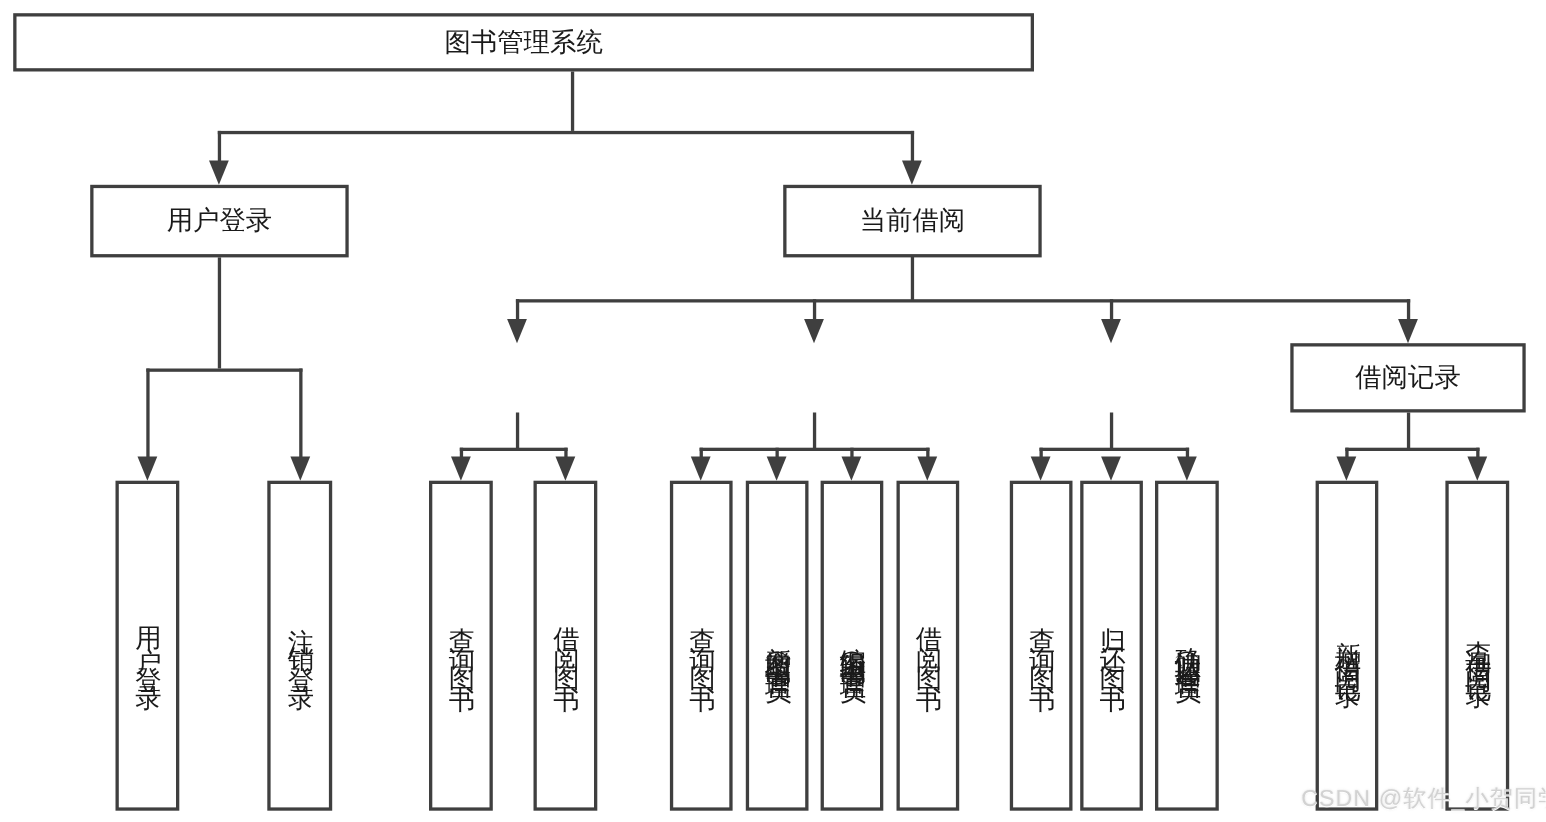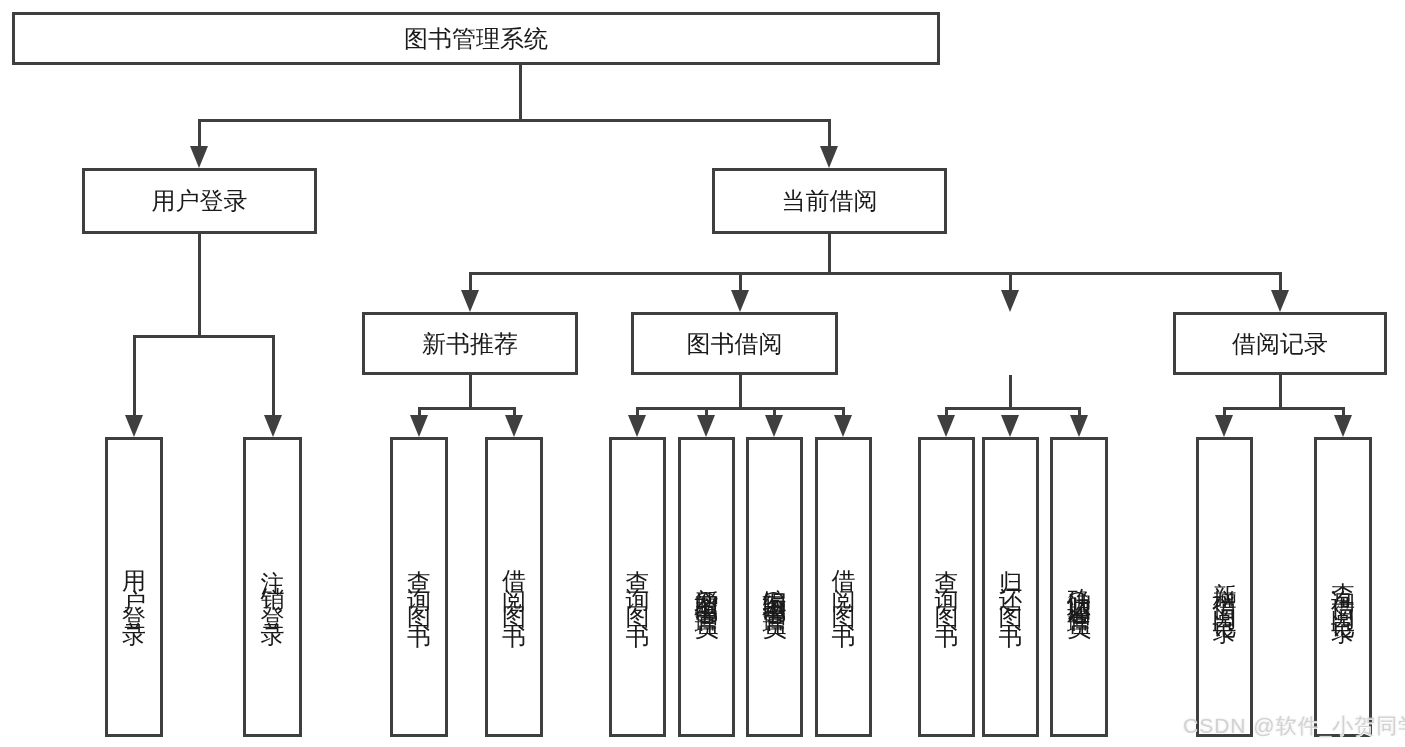--- a/index.html
+++ b/index.html
@@ -69,7 +69,6 @@
   <i class="ar" style="left:1001px;top:290px"></i>
   <i class="ar" style="left:1271px;top:290px"></i>
 
-  <div class="box" style="left:362px;top:312px;width:216px;height:63px">新书推荐</div>
   <div class="box" style="left:631px;top:312px;width:207px;height:63px">图书借阅</div>
   <div class="box" style="left:1173px;top:312px;width:214px;height:63px">借阅记录</div>
 

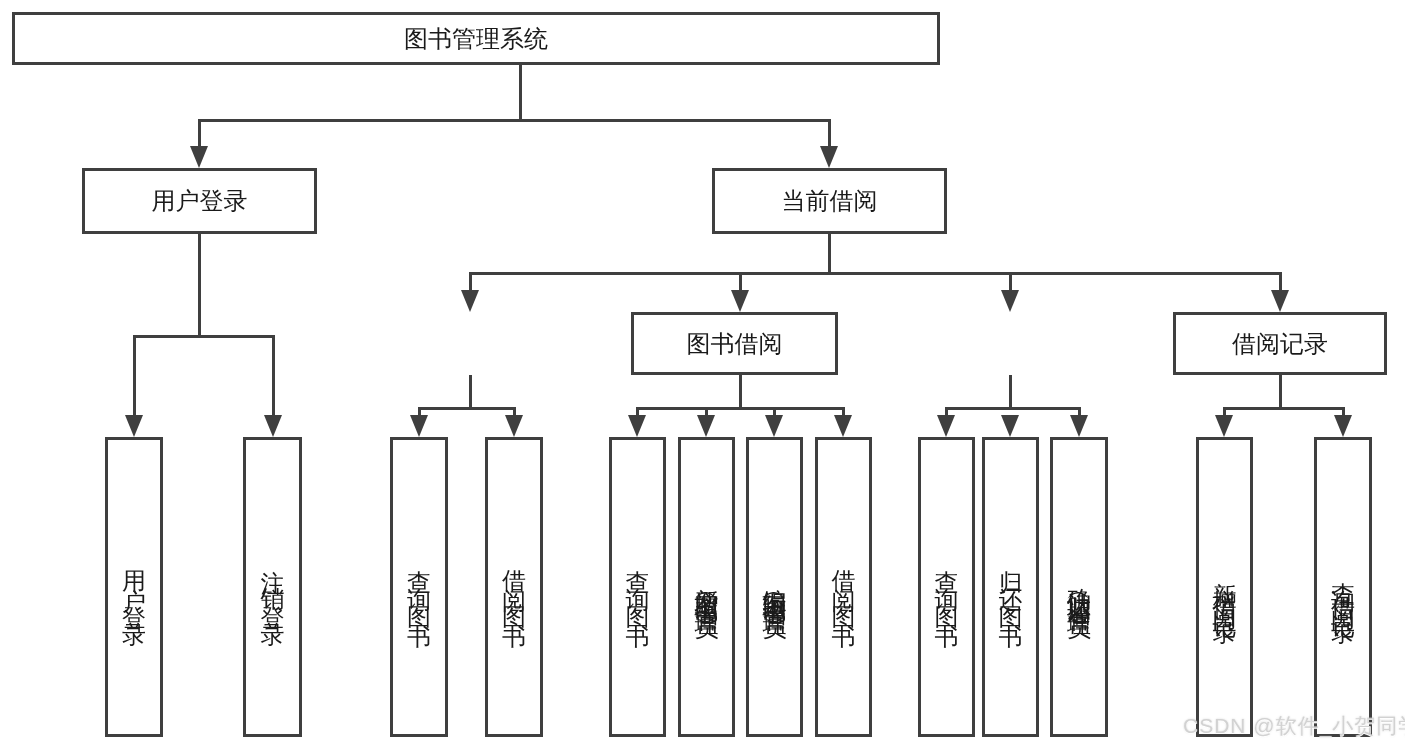--- a/index.html
+++ b/index.html
@@ -69,7 +69,6 @@
   <i class="ar" style="left:1001px;top:290px"></i>
   <i class="ar" style="left:1271px;top:290px"></i>
 
-  <div class="box" style="left:631px;top:312px;width:207px;height:63px">图书借阅</div>
   <div class="box" style="left:1173px;top:312px;width:214px;height:63px">借阅记录</div>
 
   <i class="vl" style="left:469px;top:375px;height:33px"></i>

